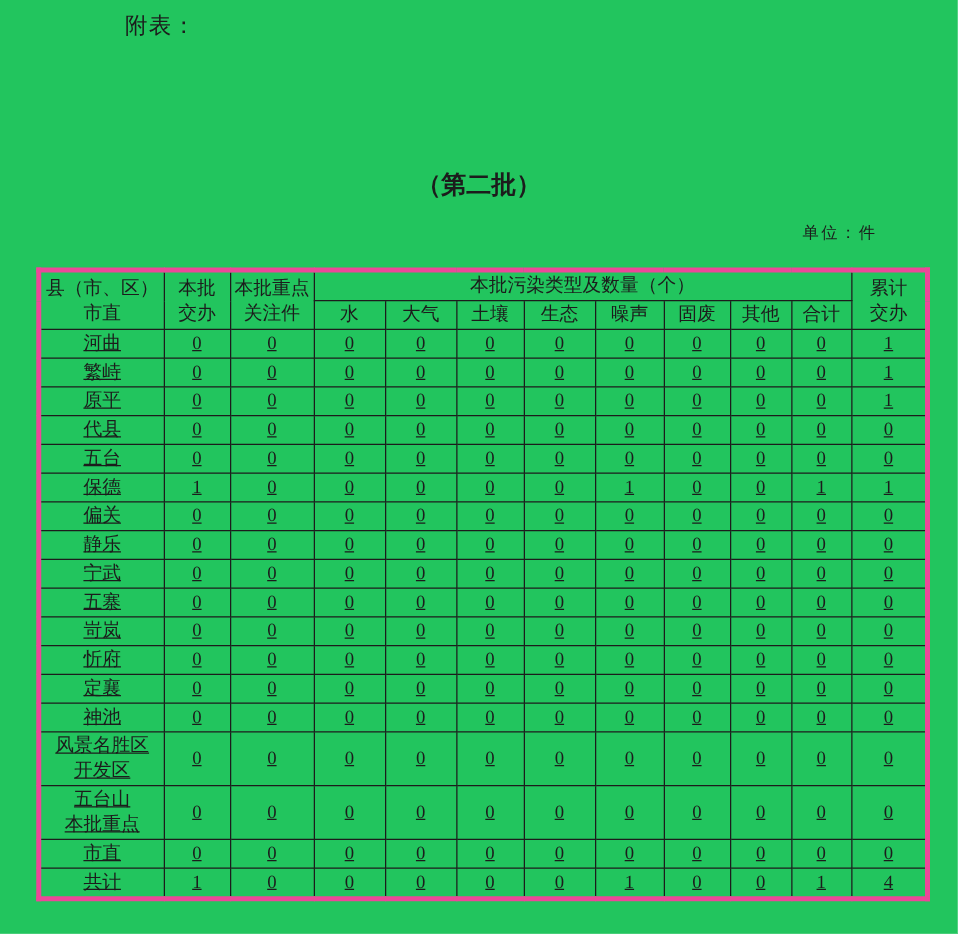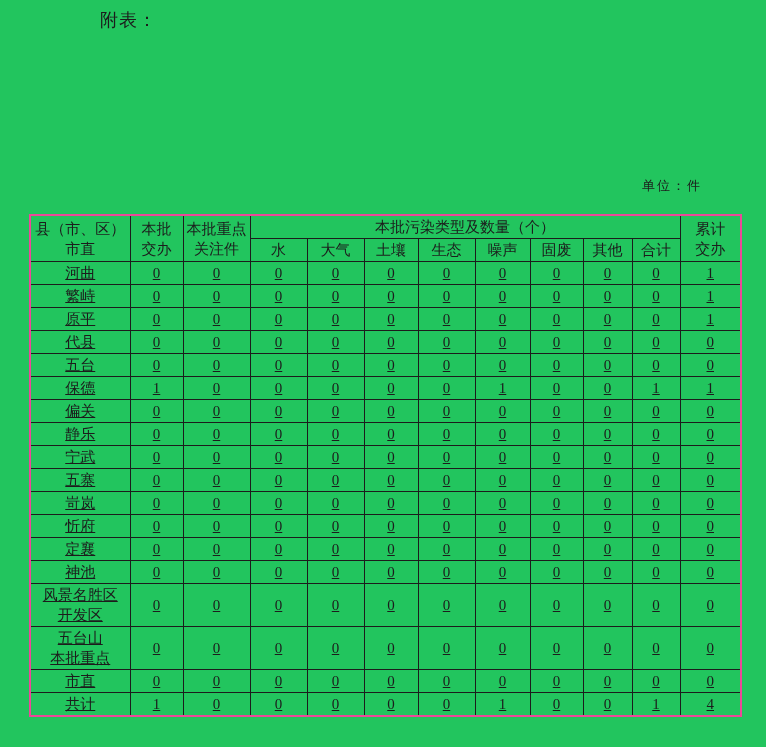--- a/index.html
+++ b/index.html
@@ -65,6 +65,7 @@
   <div class="attachment">附表：</div>
 
 
+  <h2 class="doc-subtitle">（第二批）</h2>
 
   <div class="unit-label">单位：件</div>
 

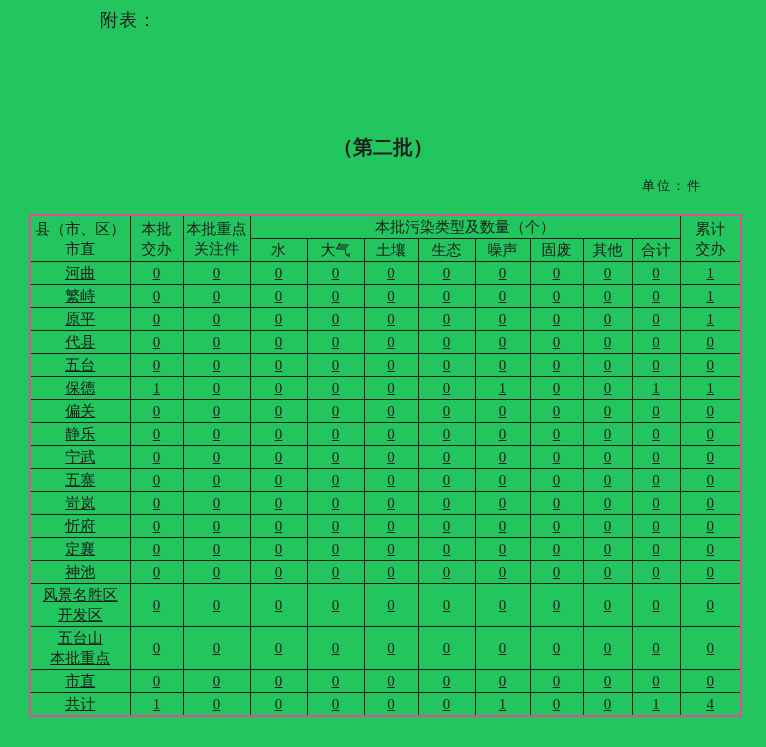--- a/index.html
+++ b/index.html
@@ -40,7 +40,7 @@
     width: 711px;
     border-collapse: collapse;
     table-layout: fixed;
-    border: 2px solid #ec4899;
+    border: 4px solid #ec4899;
     padding-left: 23px;
   }
   table.stats th, table.stats td {

